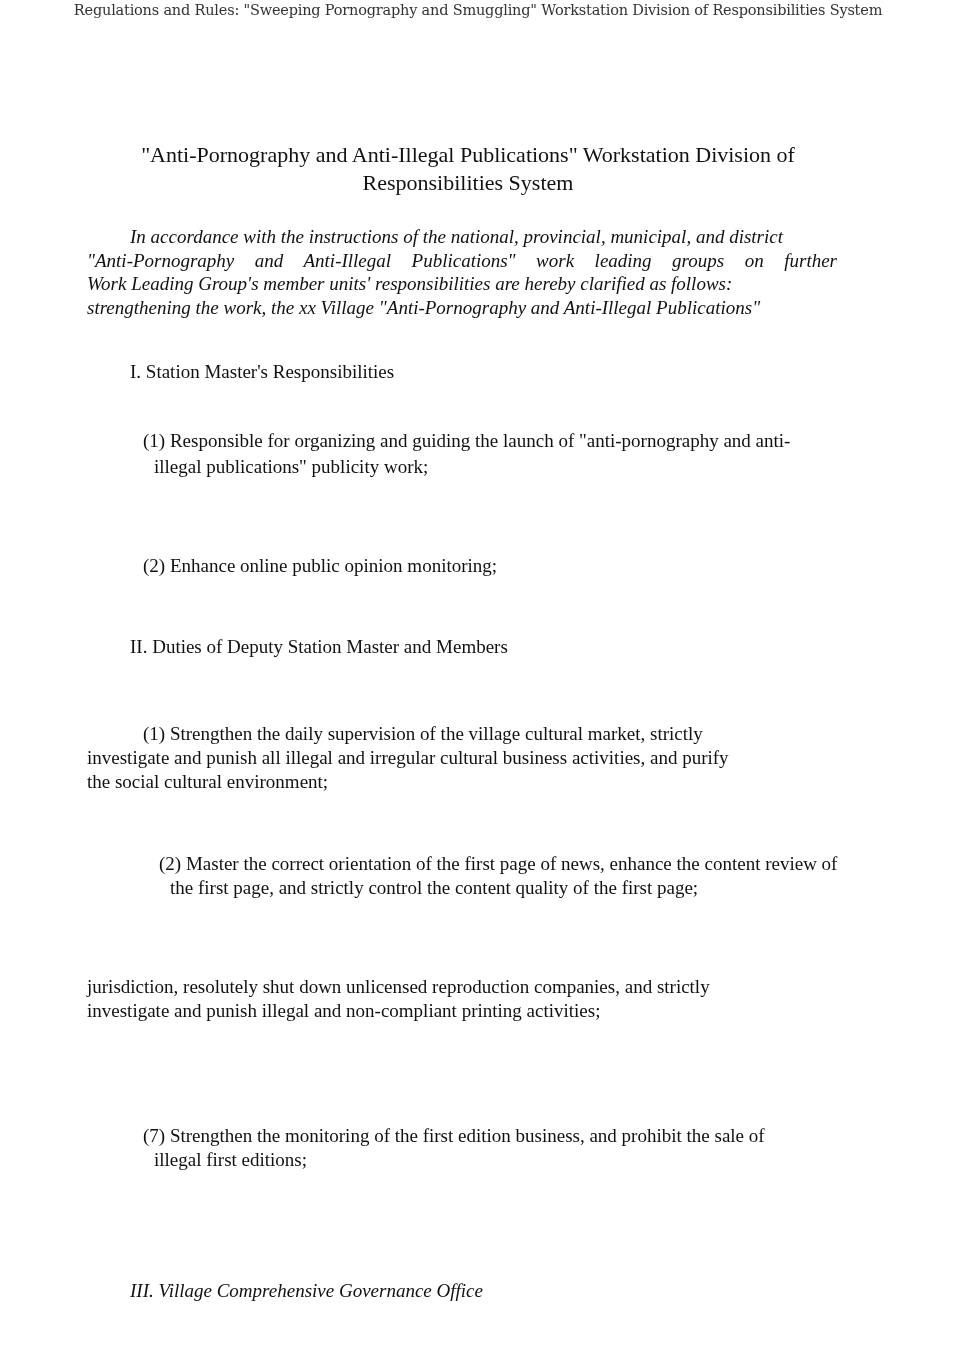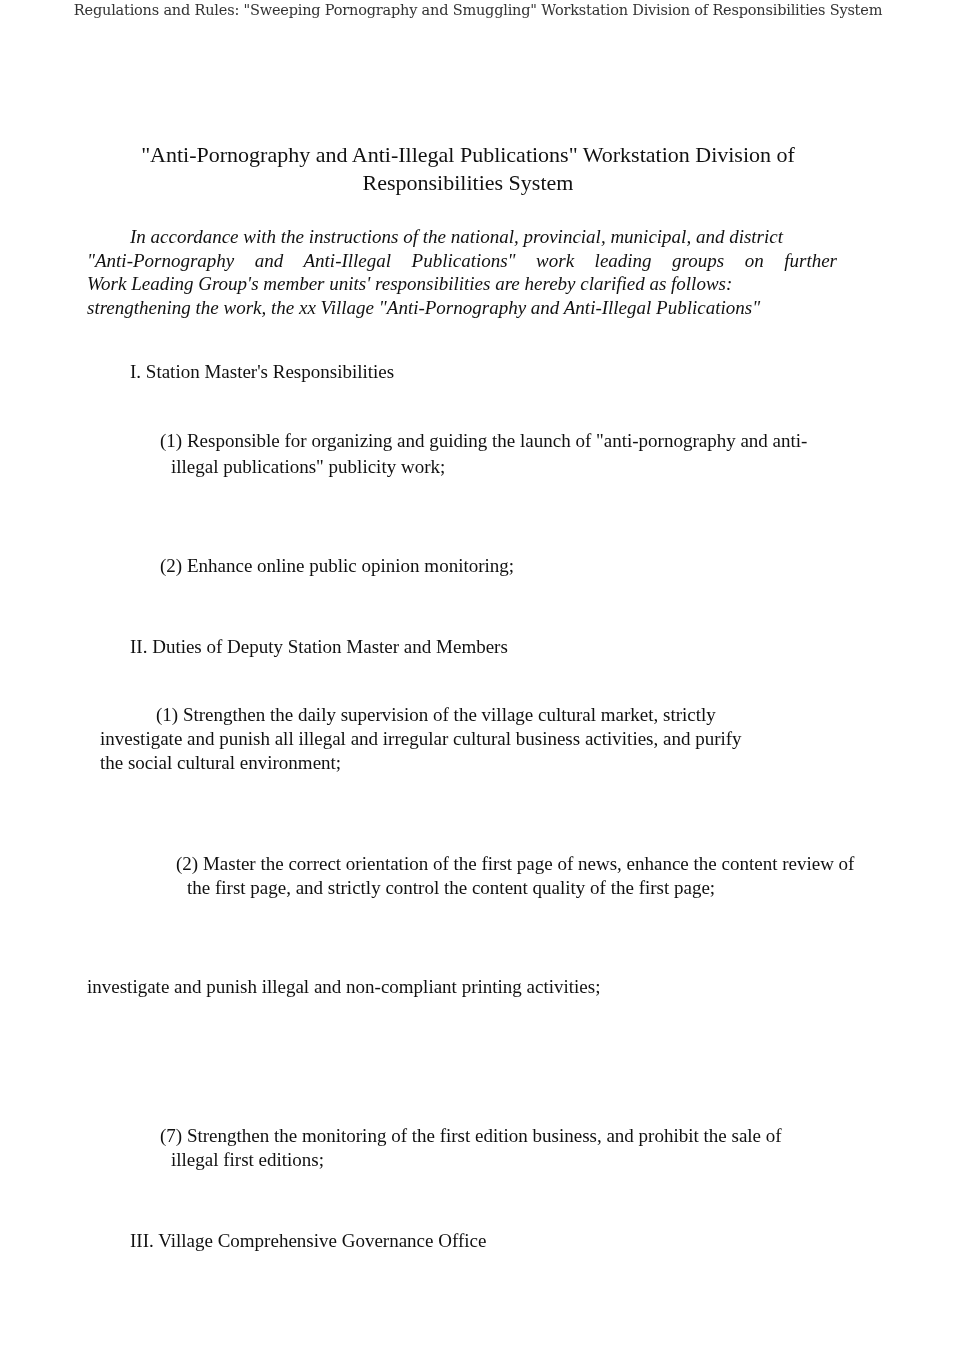--- a/index.html
+++ b/index.html
@@ -58,7 +58,7 @@
       white-space: normal;
     }
     .section-heading { left: 130px; }
-    .item-hanging { left: 160px; }
+    .item-hanging { left: 143px; }
     .item-hanging .cont { display: block; padding-left: 11px; }
     .item-block { left: 87px; }
     .item-block .first { display: block; padding-left: 56px; }

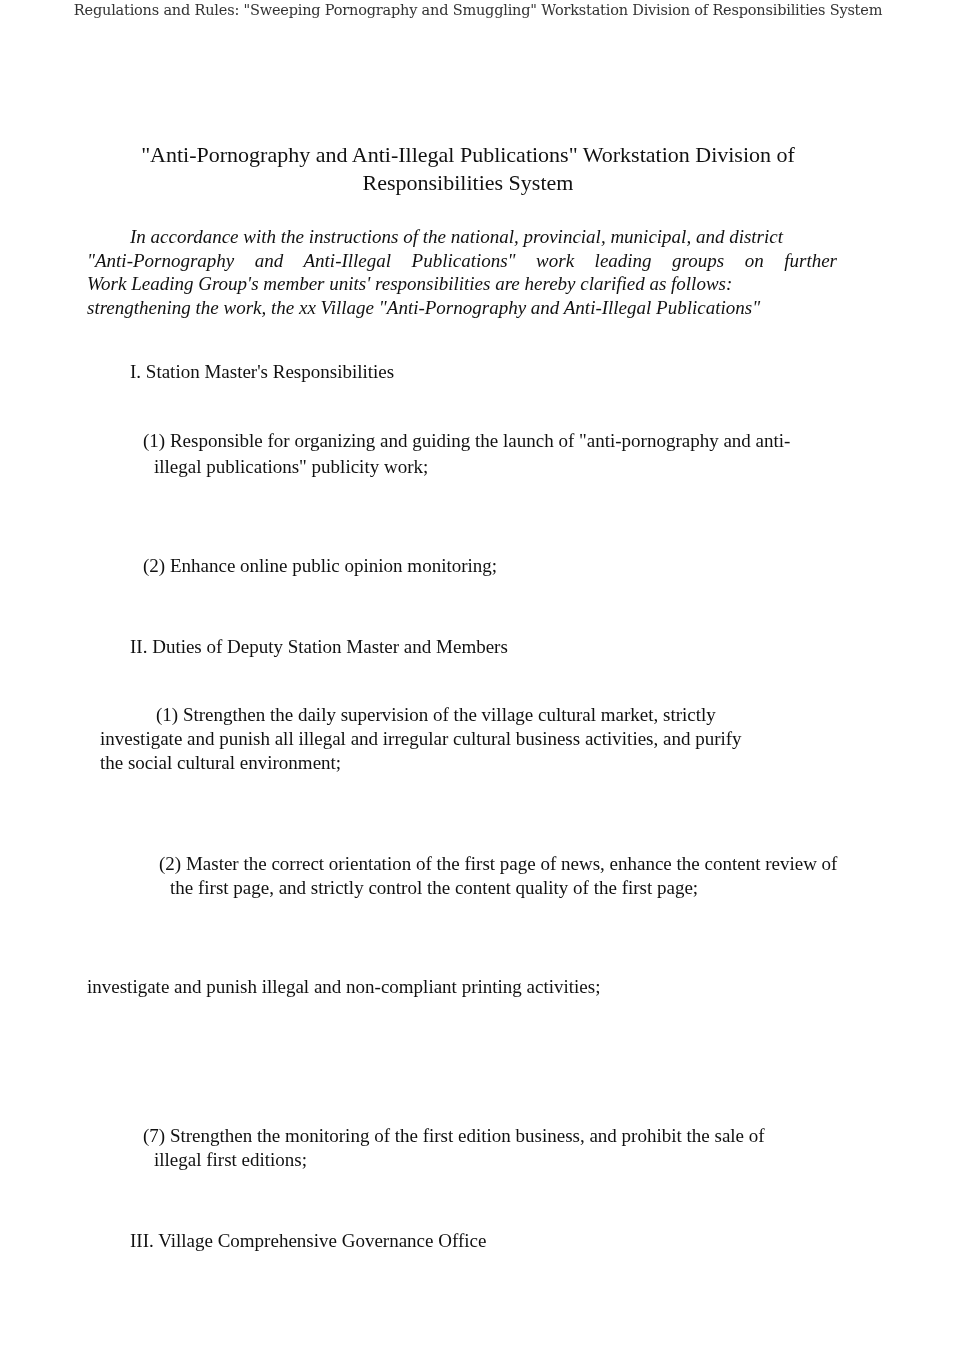--- a/index.html
+++ b/index.html
@@ -94,7 +94,7 @@
 
 <div class="text section-heading" style="top:635px;">II. Duties of Deputy Station Master and Members</div>
 
-<div class="text item-block" style="top:703px;margin-left:13px;">
+<div class="text item-block" style="top:722px;">
   <span class="first">(1) Strengthen the daily supervision of the village cultural market, strictly</span>
   <span class="line">investigate and punish all illegal and irregular cultural business activities, and purify</span>
   <span class="line">the social cultural environment;</span>

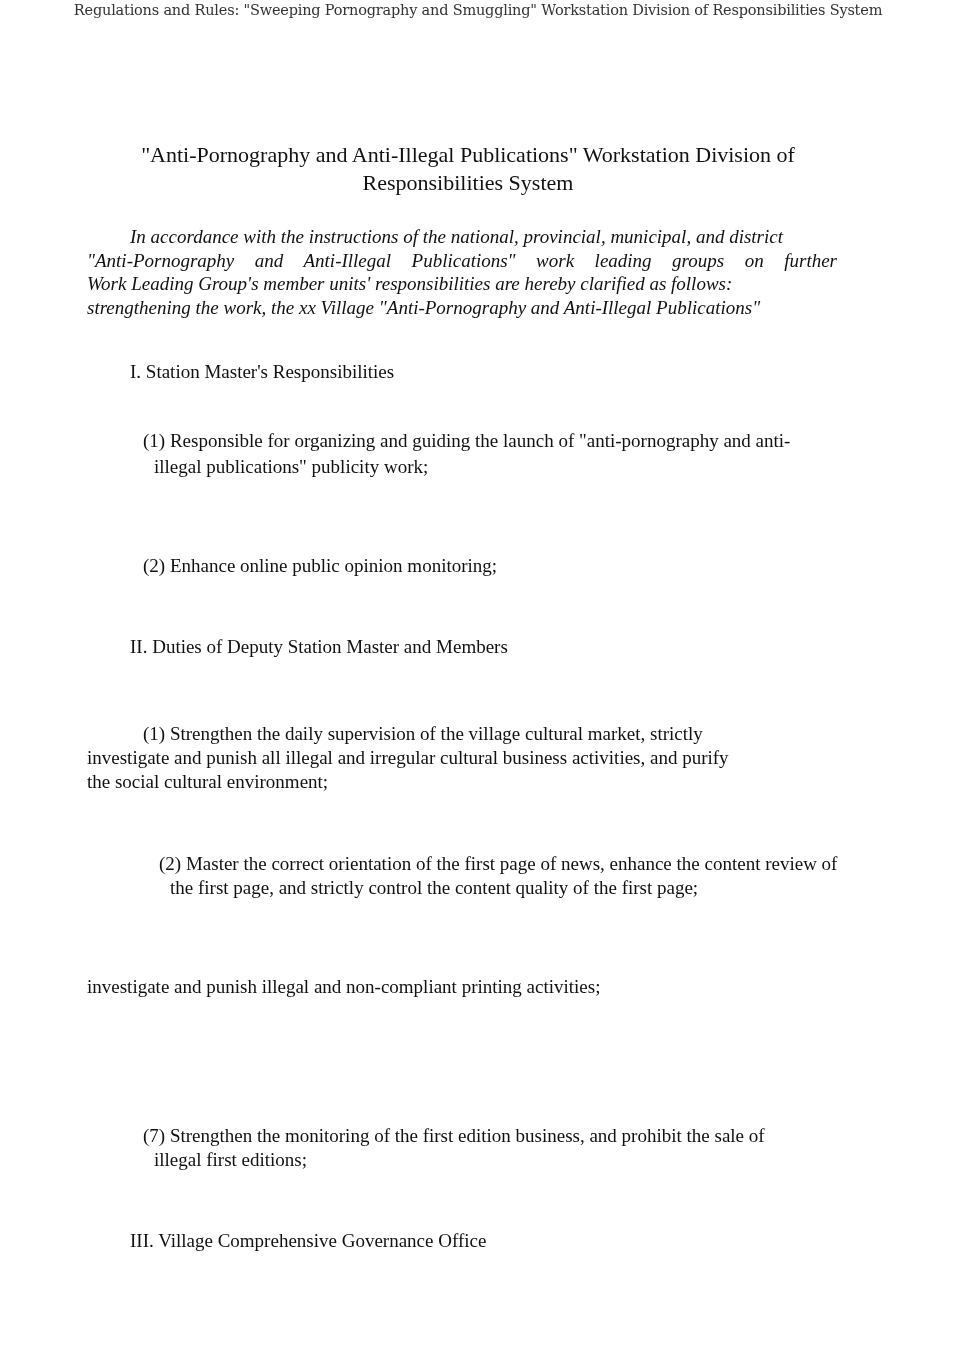--- a/index.html
+++ b/index.html
@@ -106,6 +106,7 @@
 </div>
 
 <div class="text item-block" style="top:975px;">
+  <span class="line">jurisdiction, resolutely shut down unlicensed reproduction companies, and strictly</span>
   <span class="line">investigate and punish illegal and non-compliant printing activities;</span>
 </div>
 

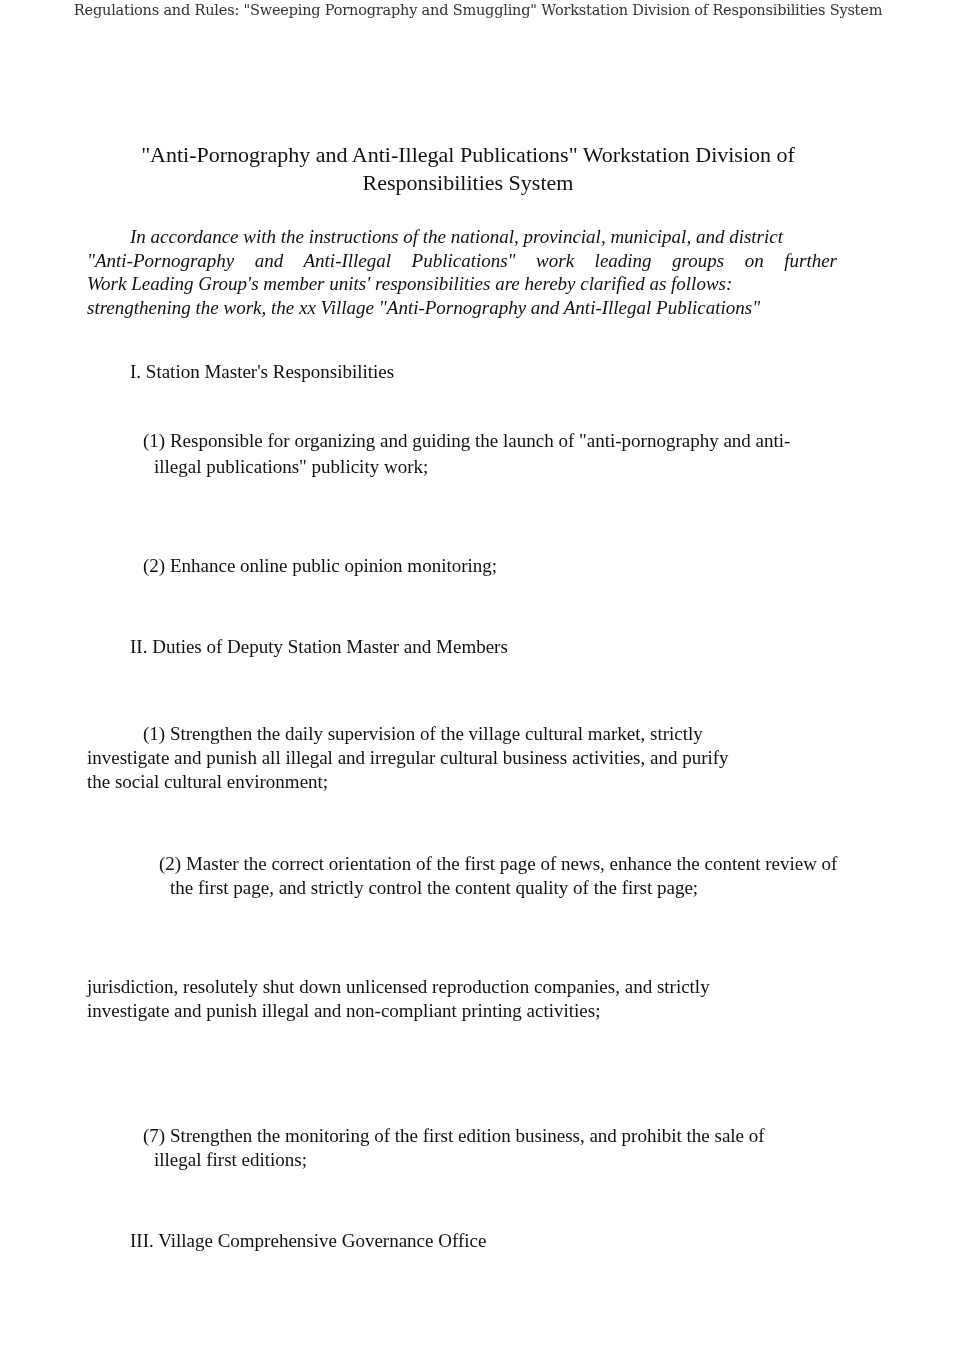--- a/index.html
+++ b/index.html
@@ -115,6 +115,6 @@
   <span class="cont">illegal first editions;</span>
 </div>
 
-<div class="text section-heading" style="top:1229px;">III. Village Comprehensive Governance Office</div>
+<div class="text section-heading" style="top:1279px;font-style:italic;">III. Village Comprehensive Governance Office</div>
 
 </body></html>

